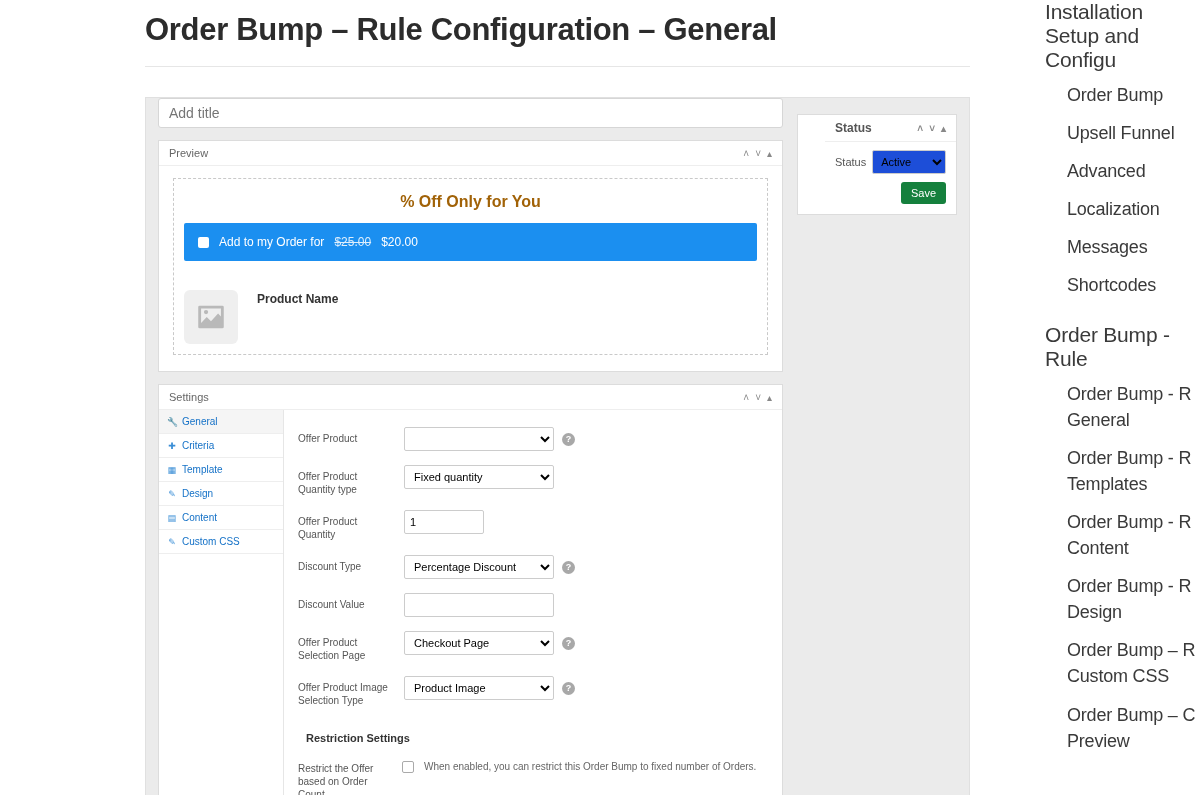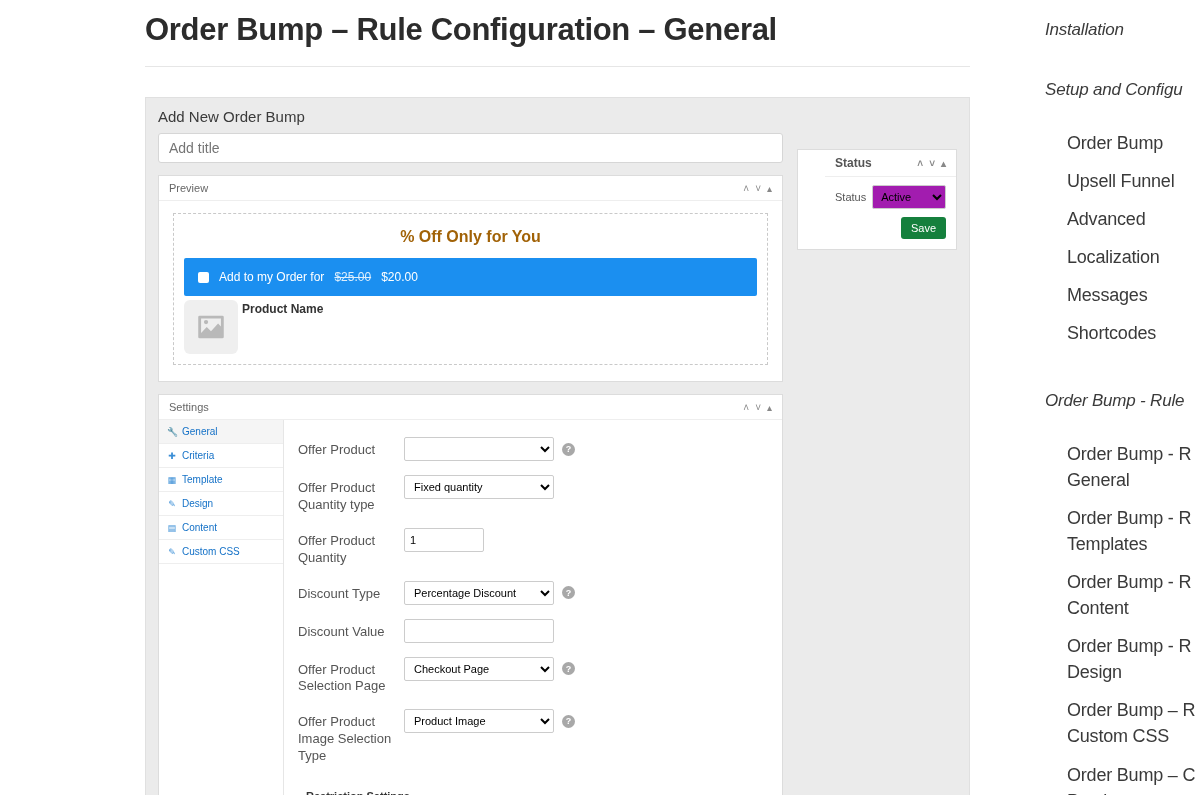--- a/index.html
+++ b/index.html
@@ -60,7 +60,7 @@
   .hintxt { font-size:10px; color:#666; padding-top:4px;}
   
   .sidebar { flex:1; padding:0 0 0 75px; font-size:18px; color:#3a3a3a;}
-  .sidebar .top-item { padding:20px 0; font-size:17px; color:#3a3a3a; letter-spacing:-0.2px;font-style:italic;}
+  .sidebar .top-item { padding:0 0; font-size:21px; color:#3a3a3a; letter-spacing:-0.2px;}
   .sidebar .sub-list { padding:4px 0 18px 22px;}
   .sidebar .sub-item { padding:6px 0; font-size:18px; color:#3a3a3a; line-height:1.45; letter-spacing:-0.2px;}
 </style>

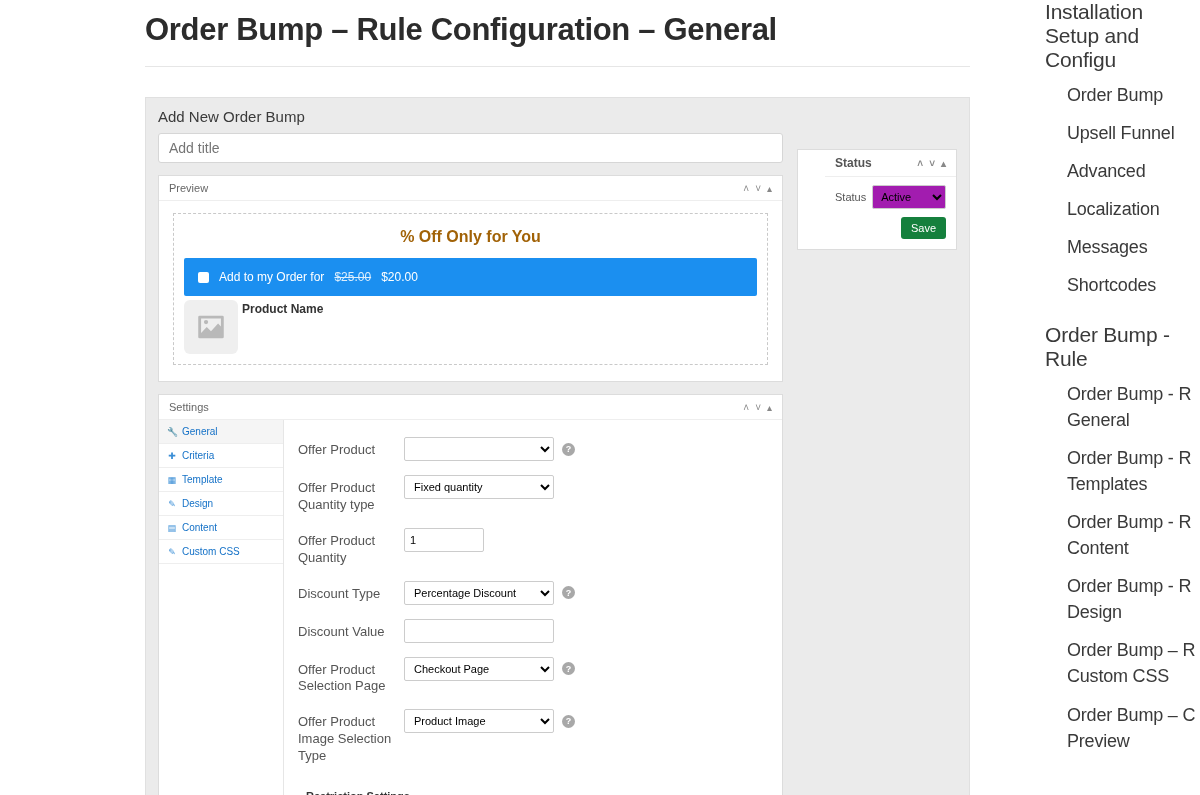--- a/index.html
+++ b/index.html
@@ -72,7 +72,6 @@
     <h1 class="page-title">Order Bump – Rule Configuration – General</h1>
 
     <div class="admin-canvas">
-      <div class="canvas-heading">Add New Order Bump</div>
       <div class="canvas-body">
         <div class="cols">
           <div class="left-col">

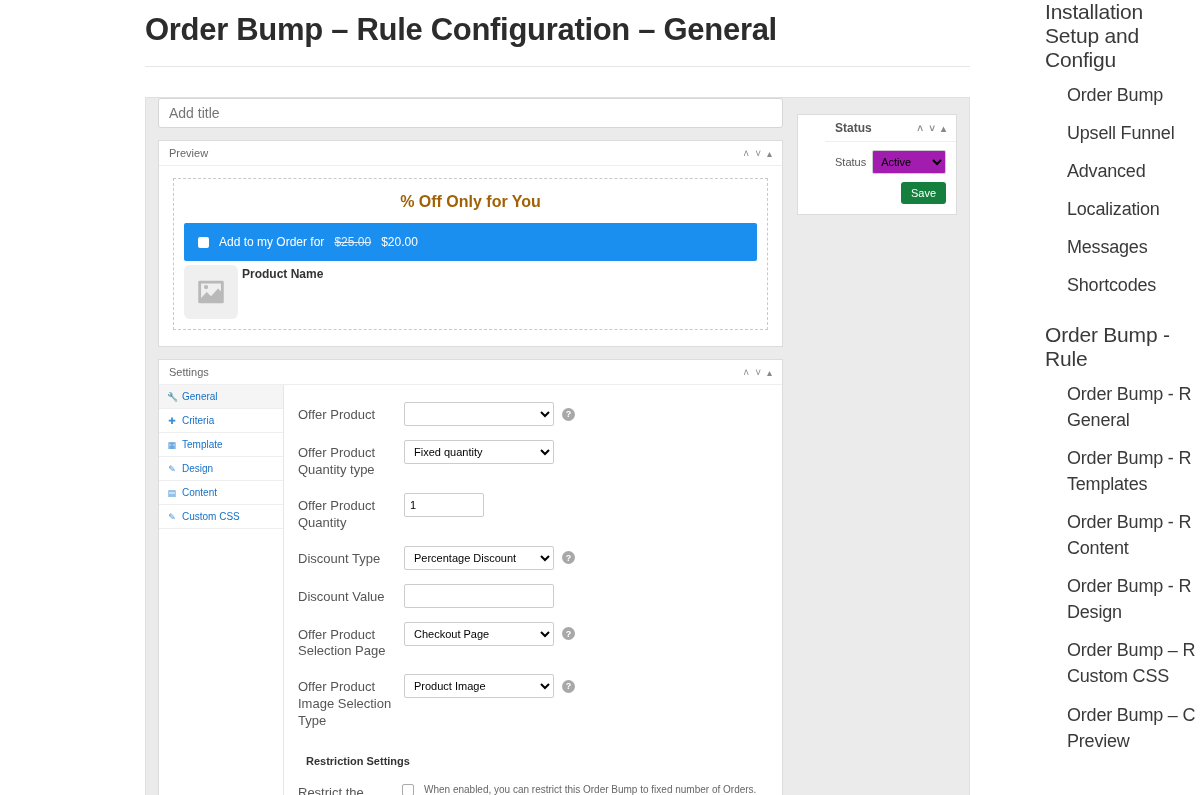--- a/index.html
+++ b/index.html
@@ -35,7 +35,7 @@
   .prod-name { font-size:12px; font-weight:600; color:#333; padding-top:2px;}
   
   .status-body { padding:8px 10px; font-size:11px; color:#555; display:flex; align-items:center; gap:6px;}
-  .status-body select { flex:1; height:24px; border:1px solid #ccc; border-radius:2px; font-size:11px; padding:0 4px; background:#a21caf;}
+  .status-body select { flex:1; height:24px; border:1px solid #ccc; border-radius:2px; font-size:11px; padding:0 4px; background:#1d4ed8;}
   .save-row { padding:0 10px 10px; text-align:right;}
   .save-btn { background:#15803d; color:#fff; font-size:11px; border:none; border-radius:3px; padding:5px 10px; }
   

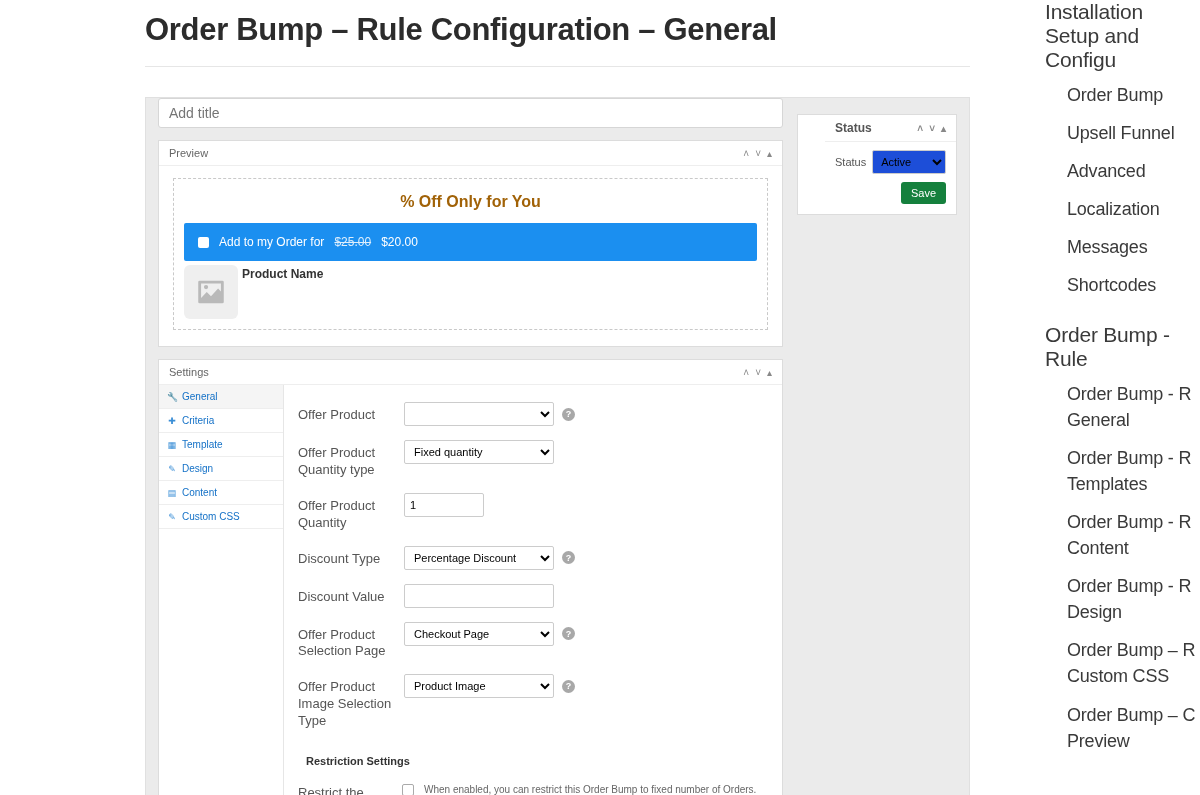--- a/index.html
+++ b/index.html
@@ -29,7 +29,7 @@
   .blue-bar { background:#1b8ff0; color:#fff; padding:12px 14px; border-radius:2px; display:flex; align-items:center; gap:10px; font-size:12px;}
   .blue-bar .chk { width:11px; height:11px; background:#fff; border-radius:2px; display:inline-block; }
   .blue-bar .strike { text-decoration:line-through; opacity:.85;margin-top:17px;}
-  .prod-row { display:flex; align-items:flex-start; gap:4px; margin-top:4px;}
+  .prod-row { display:flex; align-items:flex-start; gap:19px; margin-top:29px;}
   .thumb { width:54px; height:54px; background:#efefef; border-radius:6px; display:flex; align-items:center; justify-content:center;}
   .thumb svg { width:34px; height:34px; fill:#b9b9b9;}
   .prod-name { font-size:12px; font-weight:600; color:#333; padding-top:2px;}

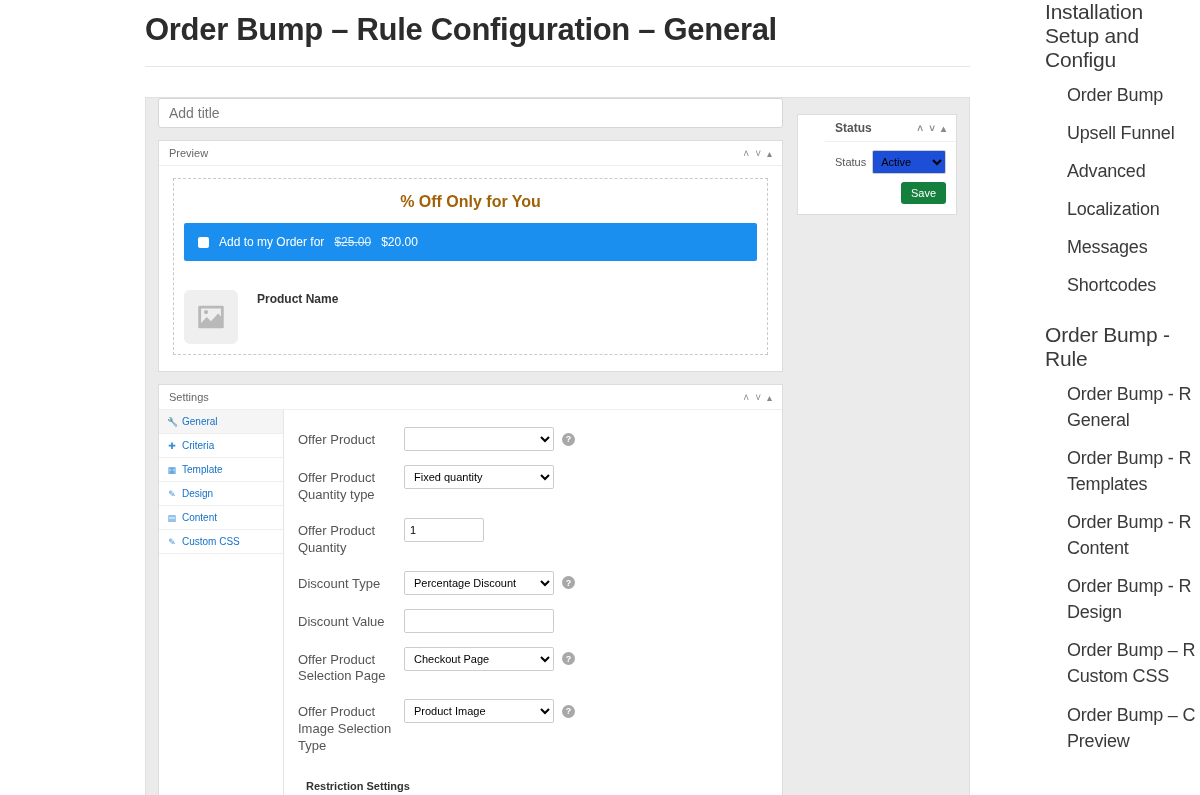--- a/index.html
+++ b/index.html
@@ -47,7 +47,7 @@
   
   .form-area { flex:1; padding:10px 14px; font-size:10.5px; color:#555;}
   .frow { display:flex; align-items:flex-start; gap:12px; padding:7px 0;}
-  .flabel { width:94px; font-size:13px; color:#555; line-height:1.3; padding-top:5px;}
+  .flabel { width:94px; font-size:10px; color:#555; line-height:1.3; padding-top:5px;}
   .fctrl { display:flex; align-items:center; gap:8px;}
   .fselect { height:24px; width:150px; border:1px solid #ccc; border-radius:2px; background:#fff; font-size:11px; padding:0 5px;}
   .fselect.sm { width:80px;}

